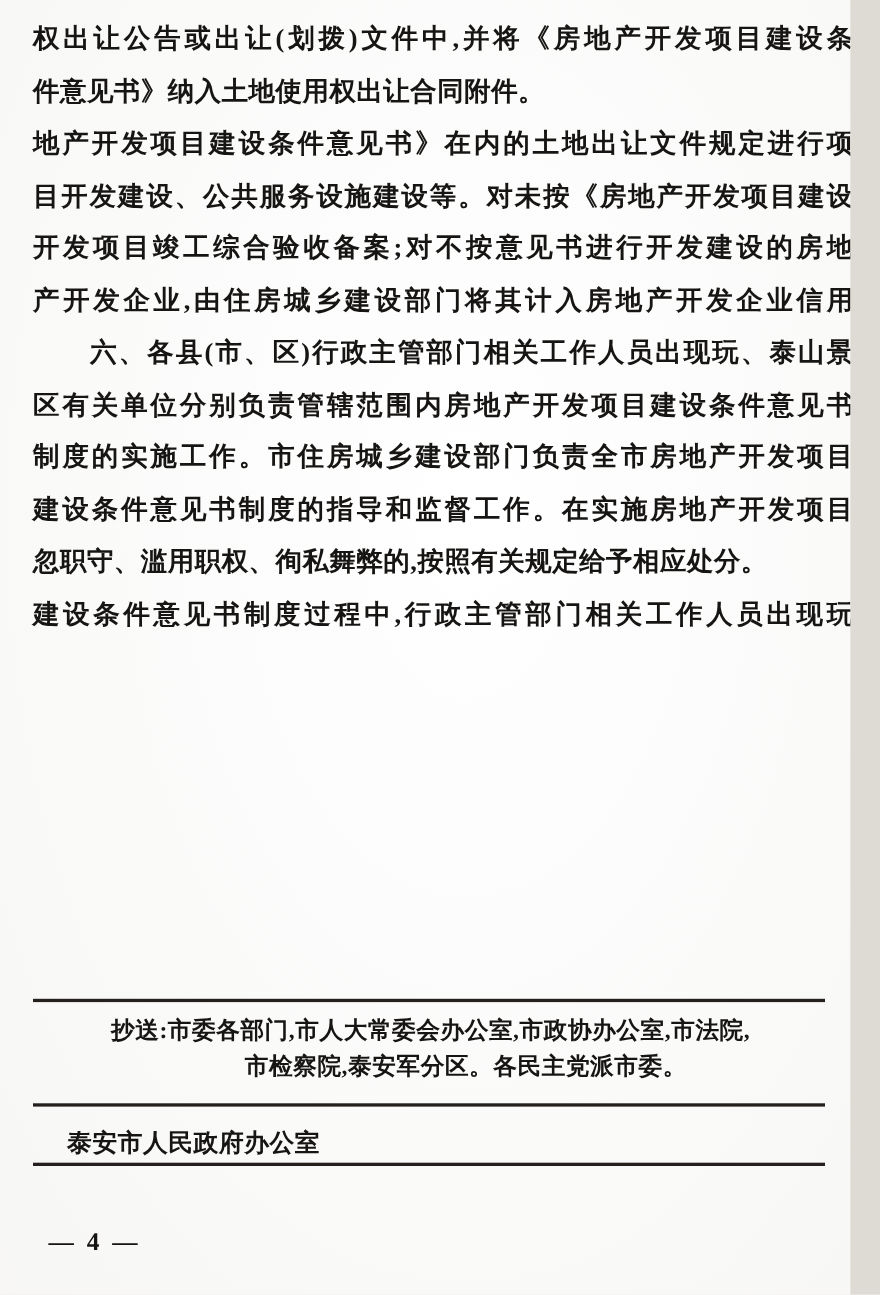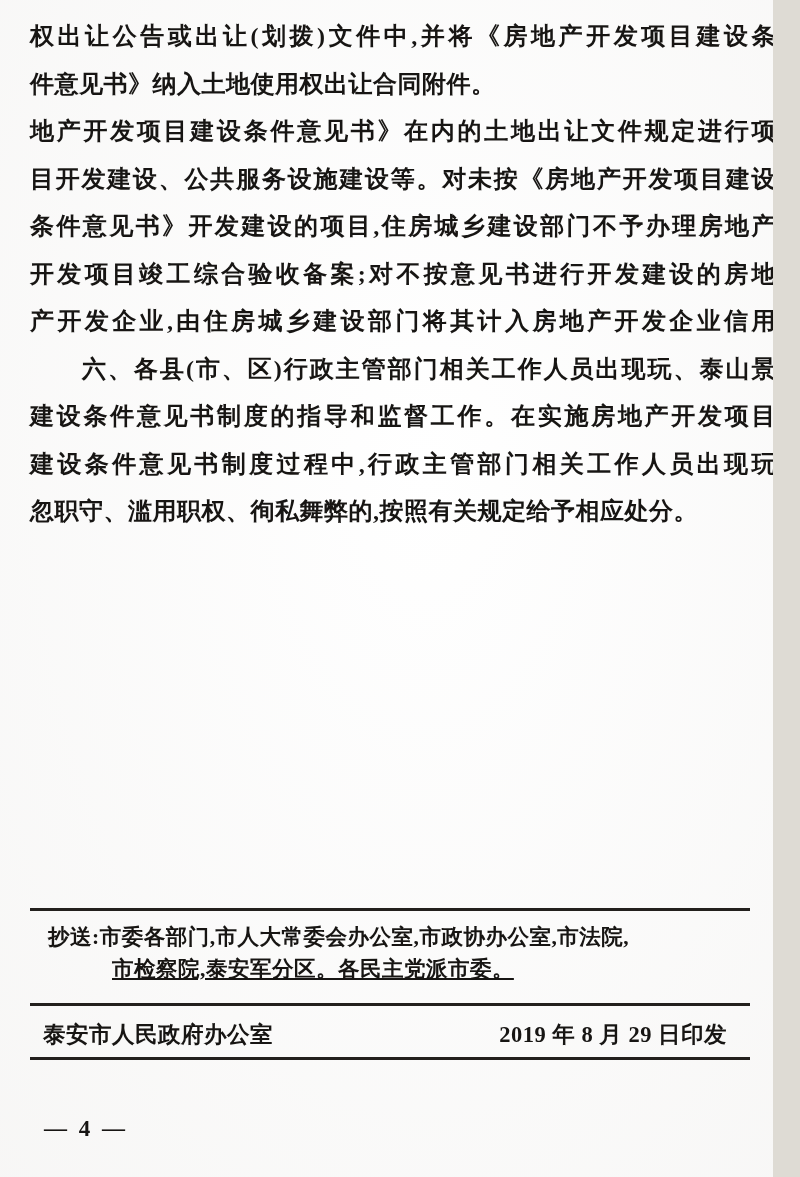--- a/index.html
+++ b/index.html
@@ -80,7 +80,6 @@
       <div class="line">件意见书》纳入土地使用权出让合同附件。</div>
       <div class="line just">地产开发项目建设条件意见书》在内的土地出让文件规定进行项</div>
       <div class="line just">目开发建设、公共服务设施建设等。对未按《房地产开发项目建设</div>
-      <div class="line just">条件意见书》开发建设的项目,住房城乡建设部门不予办理房地产</div>
       <div class="line just">开发项目竣工综合验收备案;对不按意见书进行开发建设的房地</div>
       <div class="line just">产开发企业,由住房城乡建设部门将其计入房地产开发企业信用</div>
       <div class="line just">　　六、各县(市、区)行政主管部门相关工作人员出现玩、泰山景</div>

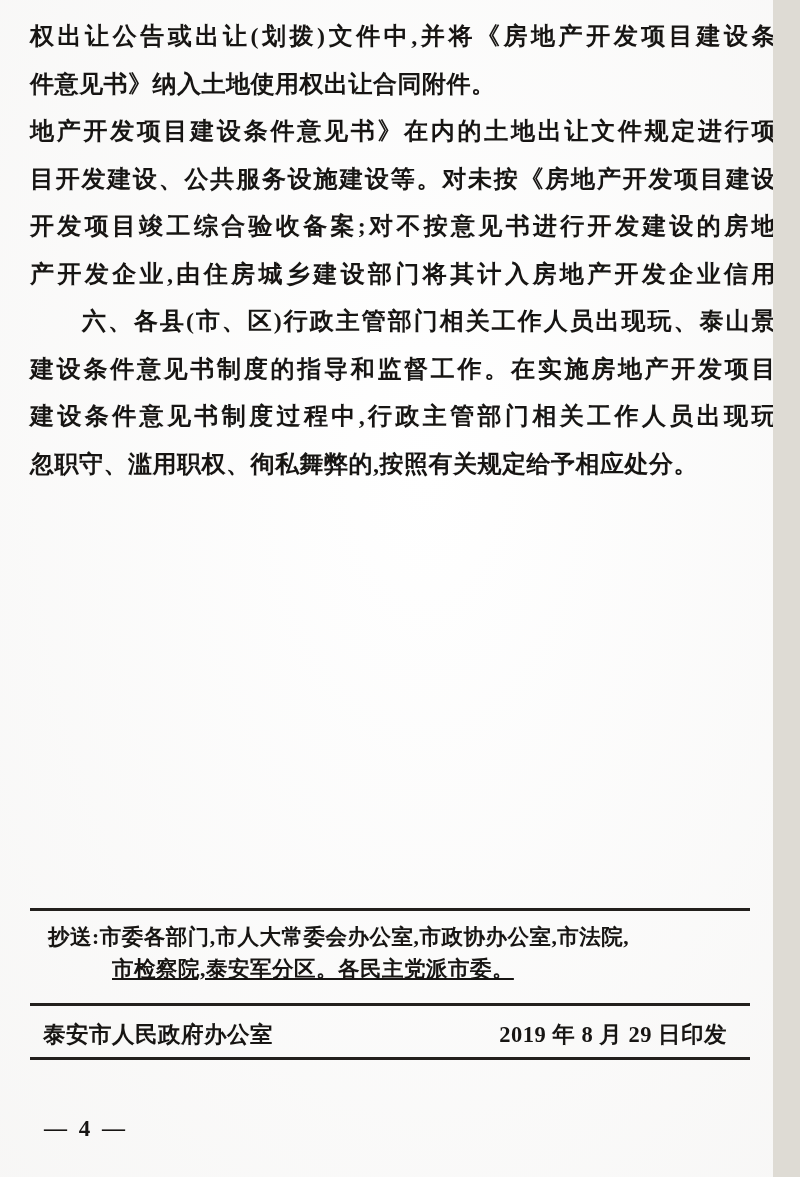--- a/index.html
+++ b/index.html
@@ -83,6 +83,7 @@
       <div class="line just">开发项目竣工综合验收备案;对不按意见书进行开发建设的房地</div>
       <div class="line just">产开发企业,由住房城乡建设部门将其计入房地产开发企业信用</div>
       <div class="line just">　　六、各县(市、区)行政主管部门相关工作人员出现玩、泰山景</div>
+      <div class="line just">区有关单位分别负责管辖范围内房地产开发项目建设条件意见书</div>
       <div class="line just">建设条件意见书制度的指导和监督工作。在实施房地产开发项目</div>
       <div class="line just">建设条件意见书制度过程中,行政主管部门相关工作人员出现玩</div>
       <div class="line">忽职守、滥用职权、徇私舞弊的,按照有关规定给予相应处分。</div>

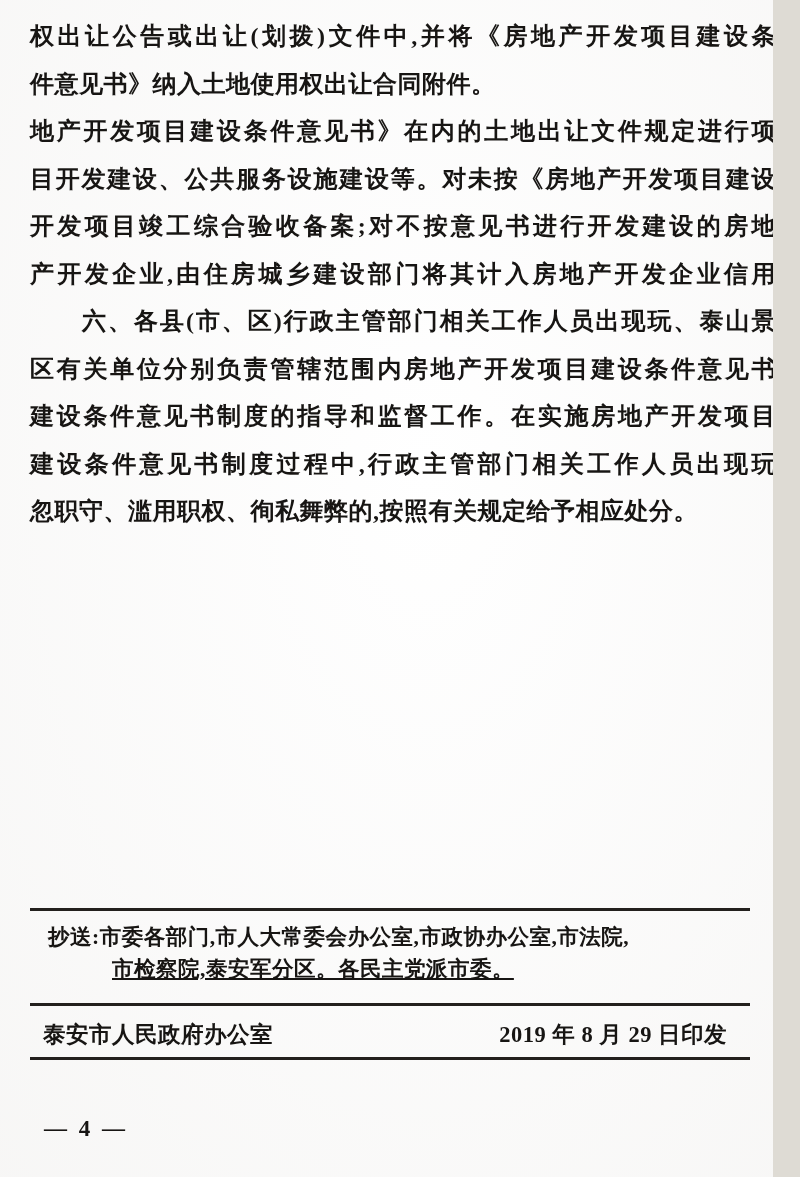--- a/index.html
+++ b/index.html
@@ -84,6 +84,7 @@
       <div class="line just">产开发企业,由住房城乡建设部门将其计入房地产开发企业信用</div>
       <div class="line just">　　六、各县(市、区)行政主管部门相关工作人员出现玩、泰山景</div>
       <div class="line just">区有关单位分别负责管辖范围内房地产开发项目建设条件意见书</div>
+      <div class="line just">制度的实施工作。市住房城乡建设部门负责全市房地产开发项目</div>
       <div class="line just">建设条件意见书制度的指导和监督工作。在实施房地产开发项目</div>
       <div class="line just">建设条件意见书制度过程中,行政主管部门相关工作人员出现玩</div>
       <div class="line">忽职守、滥用职权、徇私舞弊的,按照有关规定给予相应处分。</div>

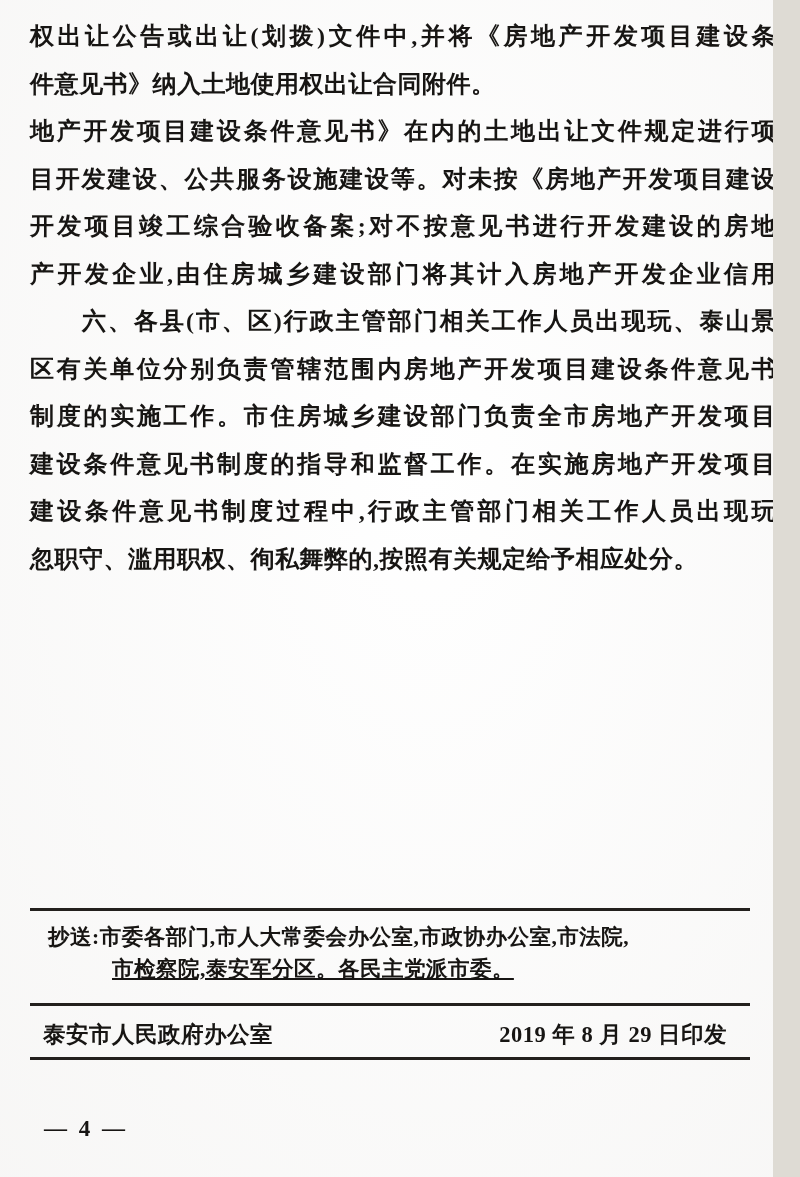--- a/index.html
+++ b/index.html
@@ -86,8 +86,8 @@
       <div class="line just">区有关单位分别负责管辖范围内房地产开发项目建设条件意见书</div>
       <div class="line just">制度的实施工作。市住房城乡建设部门负责全市房地产开发项目</div>
       <div class="line just">建设条件意见书制度的指导和监督工作。在实施房地产开发项目</div>
+      <div class="line">忽职守、滥用职权、徇私舞弊的,按照有关规定给予相应处分。</div>
       <div class="line just">建设条件意见书制度过程中,行政主管部门相关工作人员出现玩</div>
-      <div class="line">忽职守、滥用职权、徇私舞弊的,按照有关规定给予相应处分。</div>
     </main>
 
   <footer>

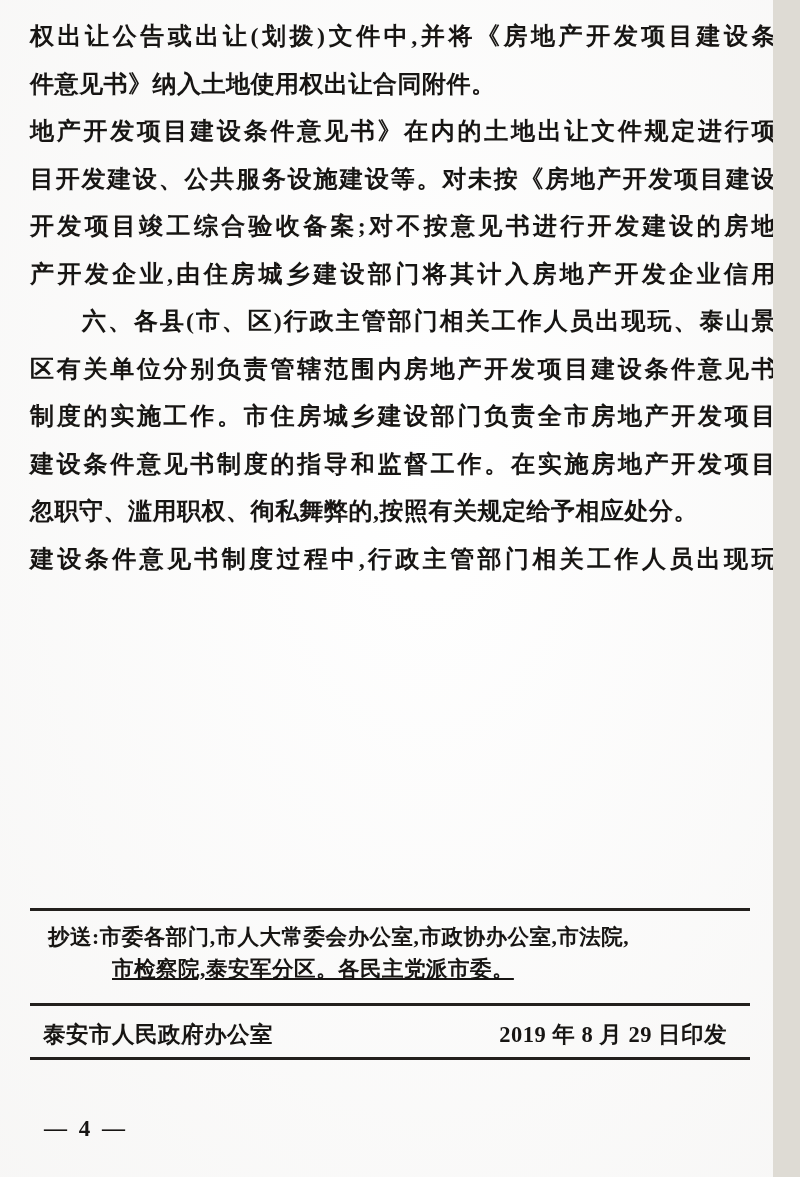--- a/index.html
+++ b/index.html
@@ -55,6 +55,7 @@
     font-size: 21.5px; line-height: 32px;
     font-weight: 600; letter-spacing: 0.5px;
     white-space: nowrap;
+    text-align: center;
   }
   .copy-line.indent { padding-left: 64px; text-decoration: underline; }
   .issuer-row {

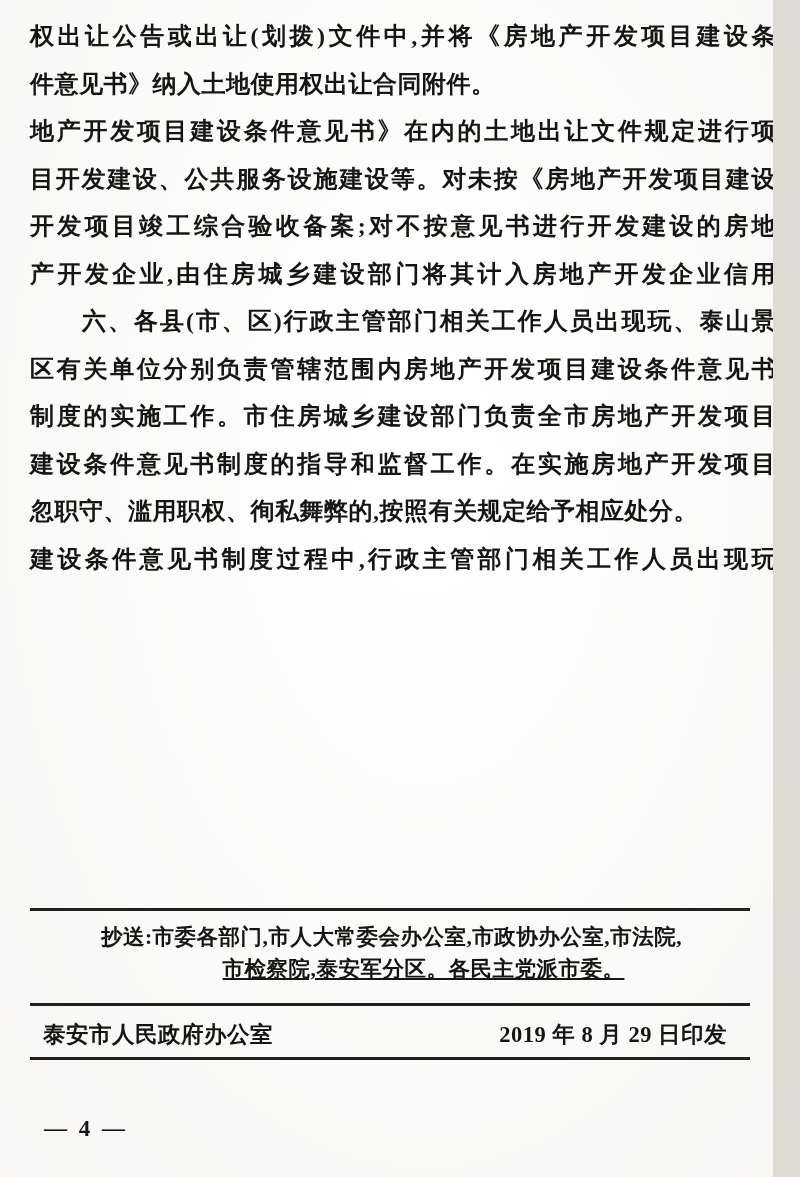--- a/index.html
+++ b/index.html
@@ -57,7 +57,7 @@
     white-space: nowrap;
     text-align: center;
   }
-  .copy-line.indent { padding-left: 64px; text-decoration: underline; }
+  .copy-line.indent { padding-left: 64px; }
   .issuer-row {
     position: absolute; top: 1014px; left: 43px; right: 46px; height: 40px;
     display: flex; justify-content: space-between; align-items: center;

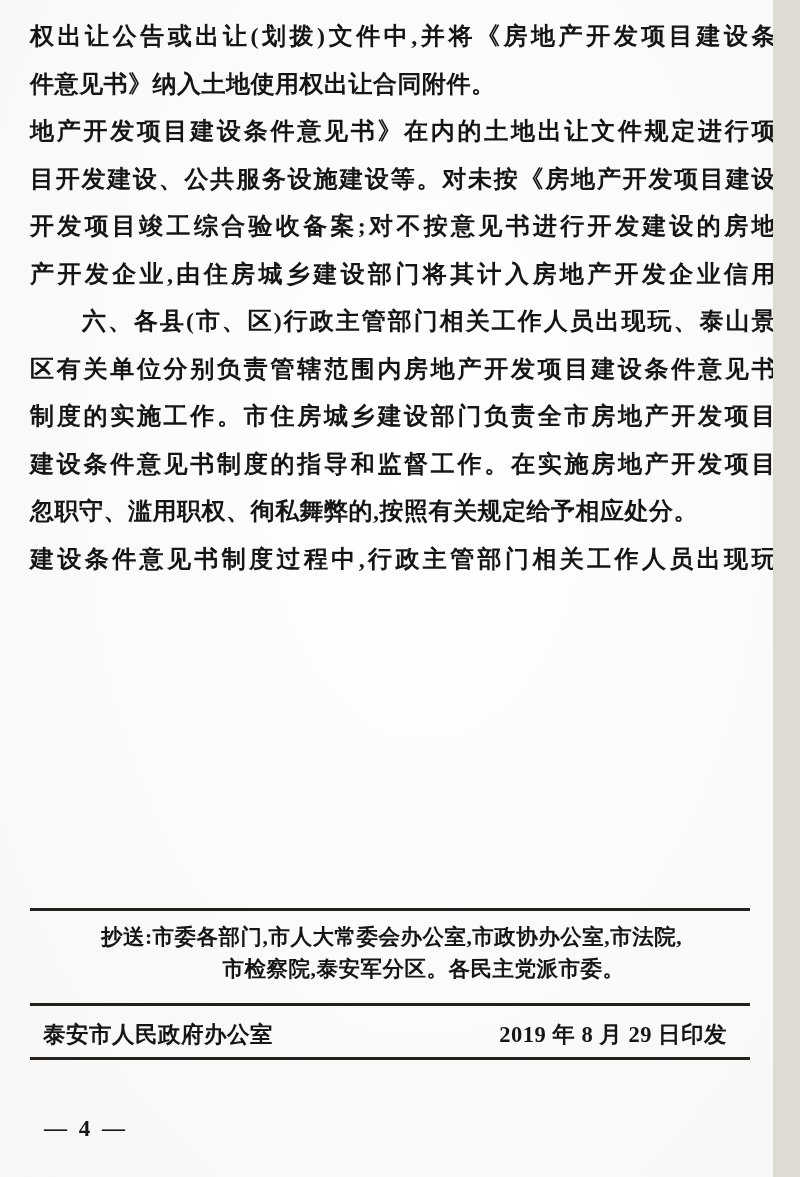--- a/index.html
+++ b/index.html
@@ -59,10 +59,11 @@
   }
   .copy-line.indent { padding-left: 64px; }
   .issuer-row {
-    position: absolute; top: 1014px; left: 43px; right: 46px; height: 40px;
-    display: flex; justify-content: space-between; align-items: center;
+    position: absolute; top: 1014px; left: 61px; right: 46px; height: 40px;
+    display: flex; justify-content: space-between; align-items: flex-end;
     font-size: 22.5px; font-weight: 600; letter-spacing: 0.5px;
     z-index: 2;
+    font-family: Liberation Mono, monospace;
   }
   .page-number {
     position: absolute; top: 1116px; left: 44px;

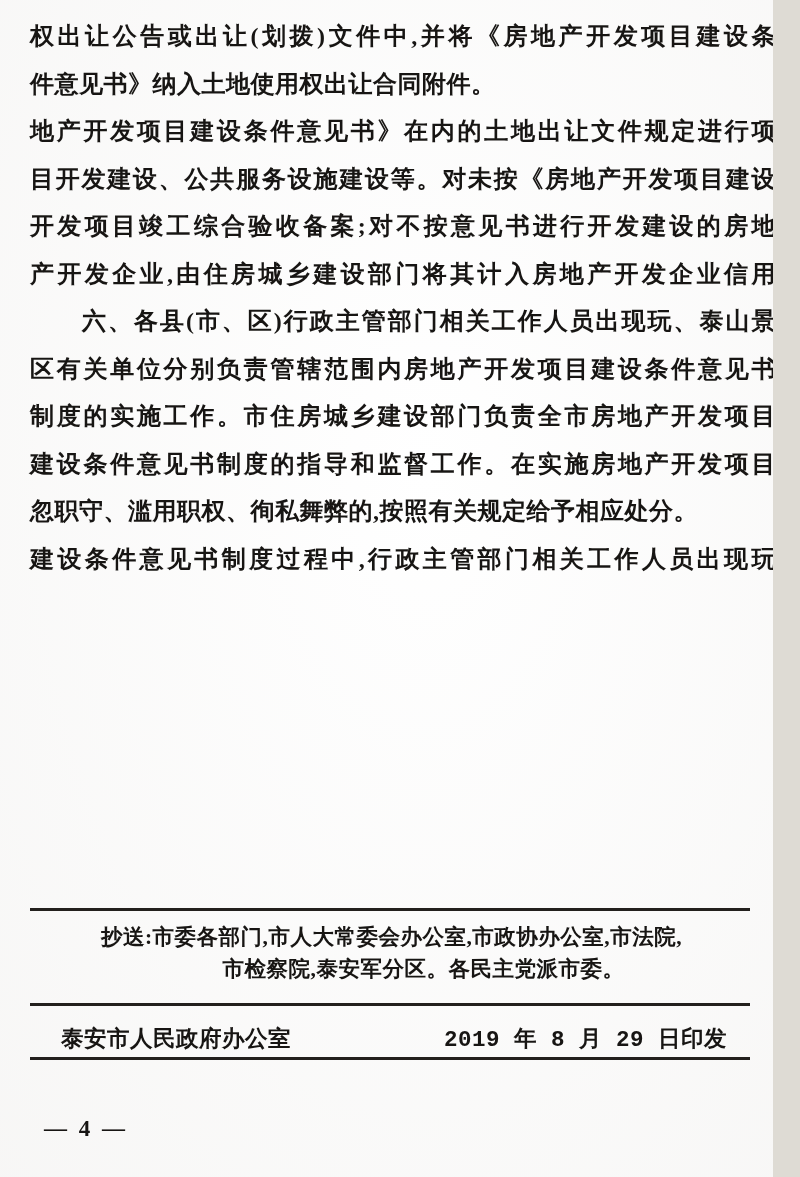--- a/index.html
+++ b/index.html
@@ -104,7 +104,6 @@
 
     <div class="issuer-row">
       <span>泰安市人民政府办公室</span>
-      <span>2019 年 8 月 29 日印发</span>
     </div>
 
     <div class="rule rule-3"></div>

